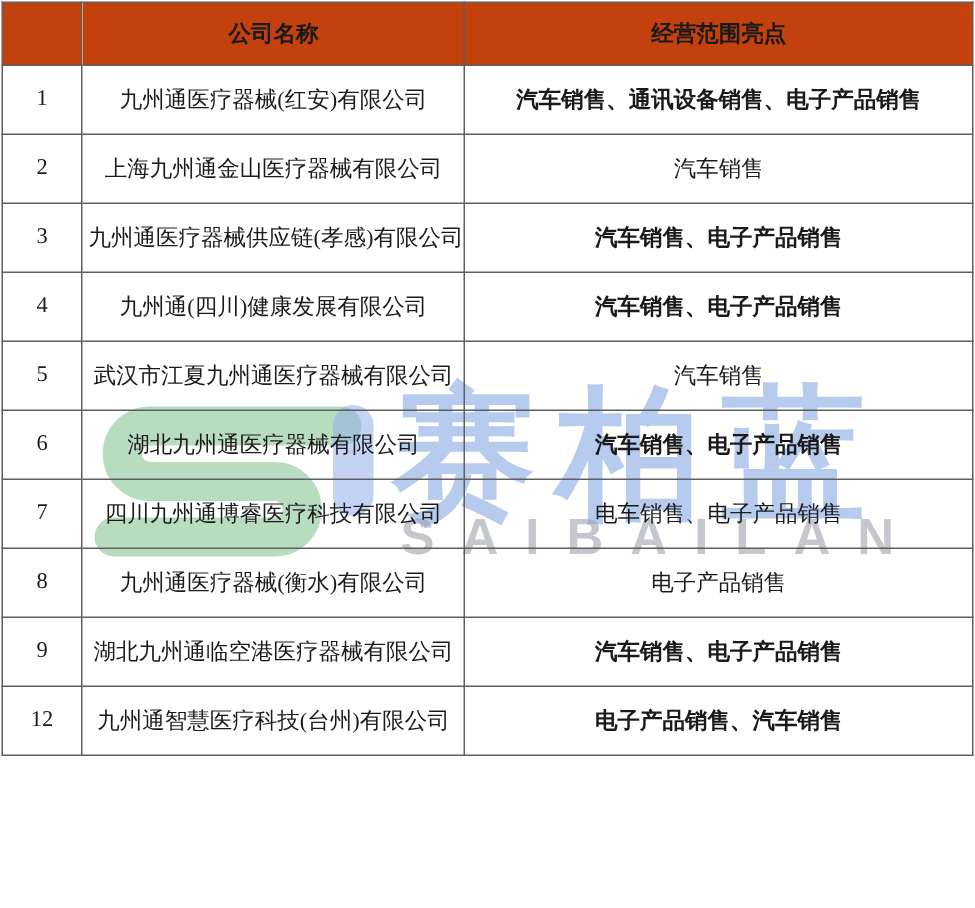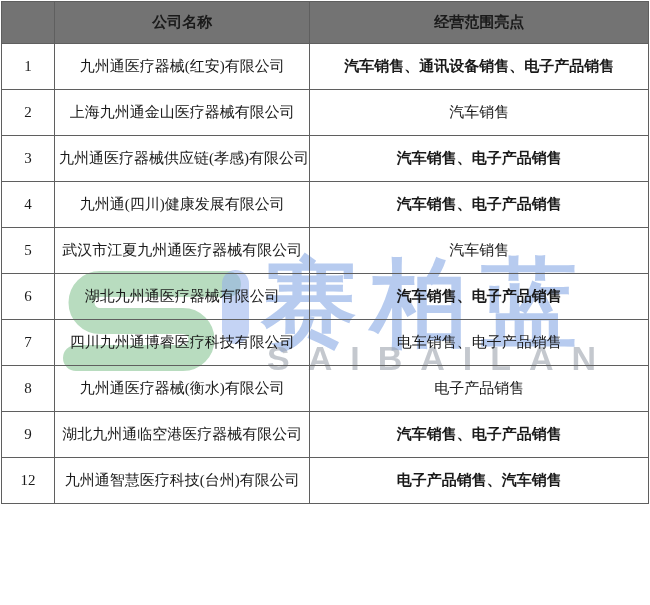--- a/index.html
+++ b/index.html
@@ -48,7 +48,7 @@
     overflow:hidden; white-space:nowrap;
   }
   .company-table thead th {
-    background:#737373;
+    background:#c2410c;
     height:41px;
     font-size:15px; font-weight:600;
   }

